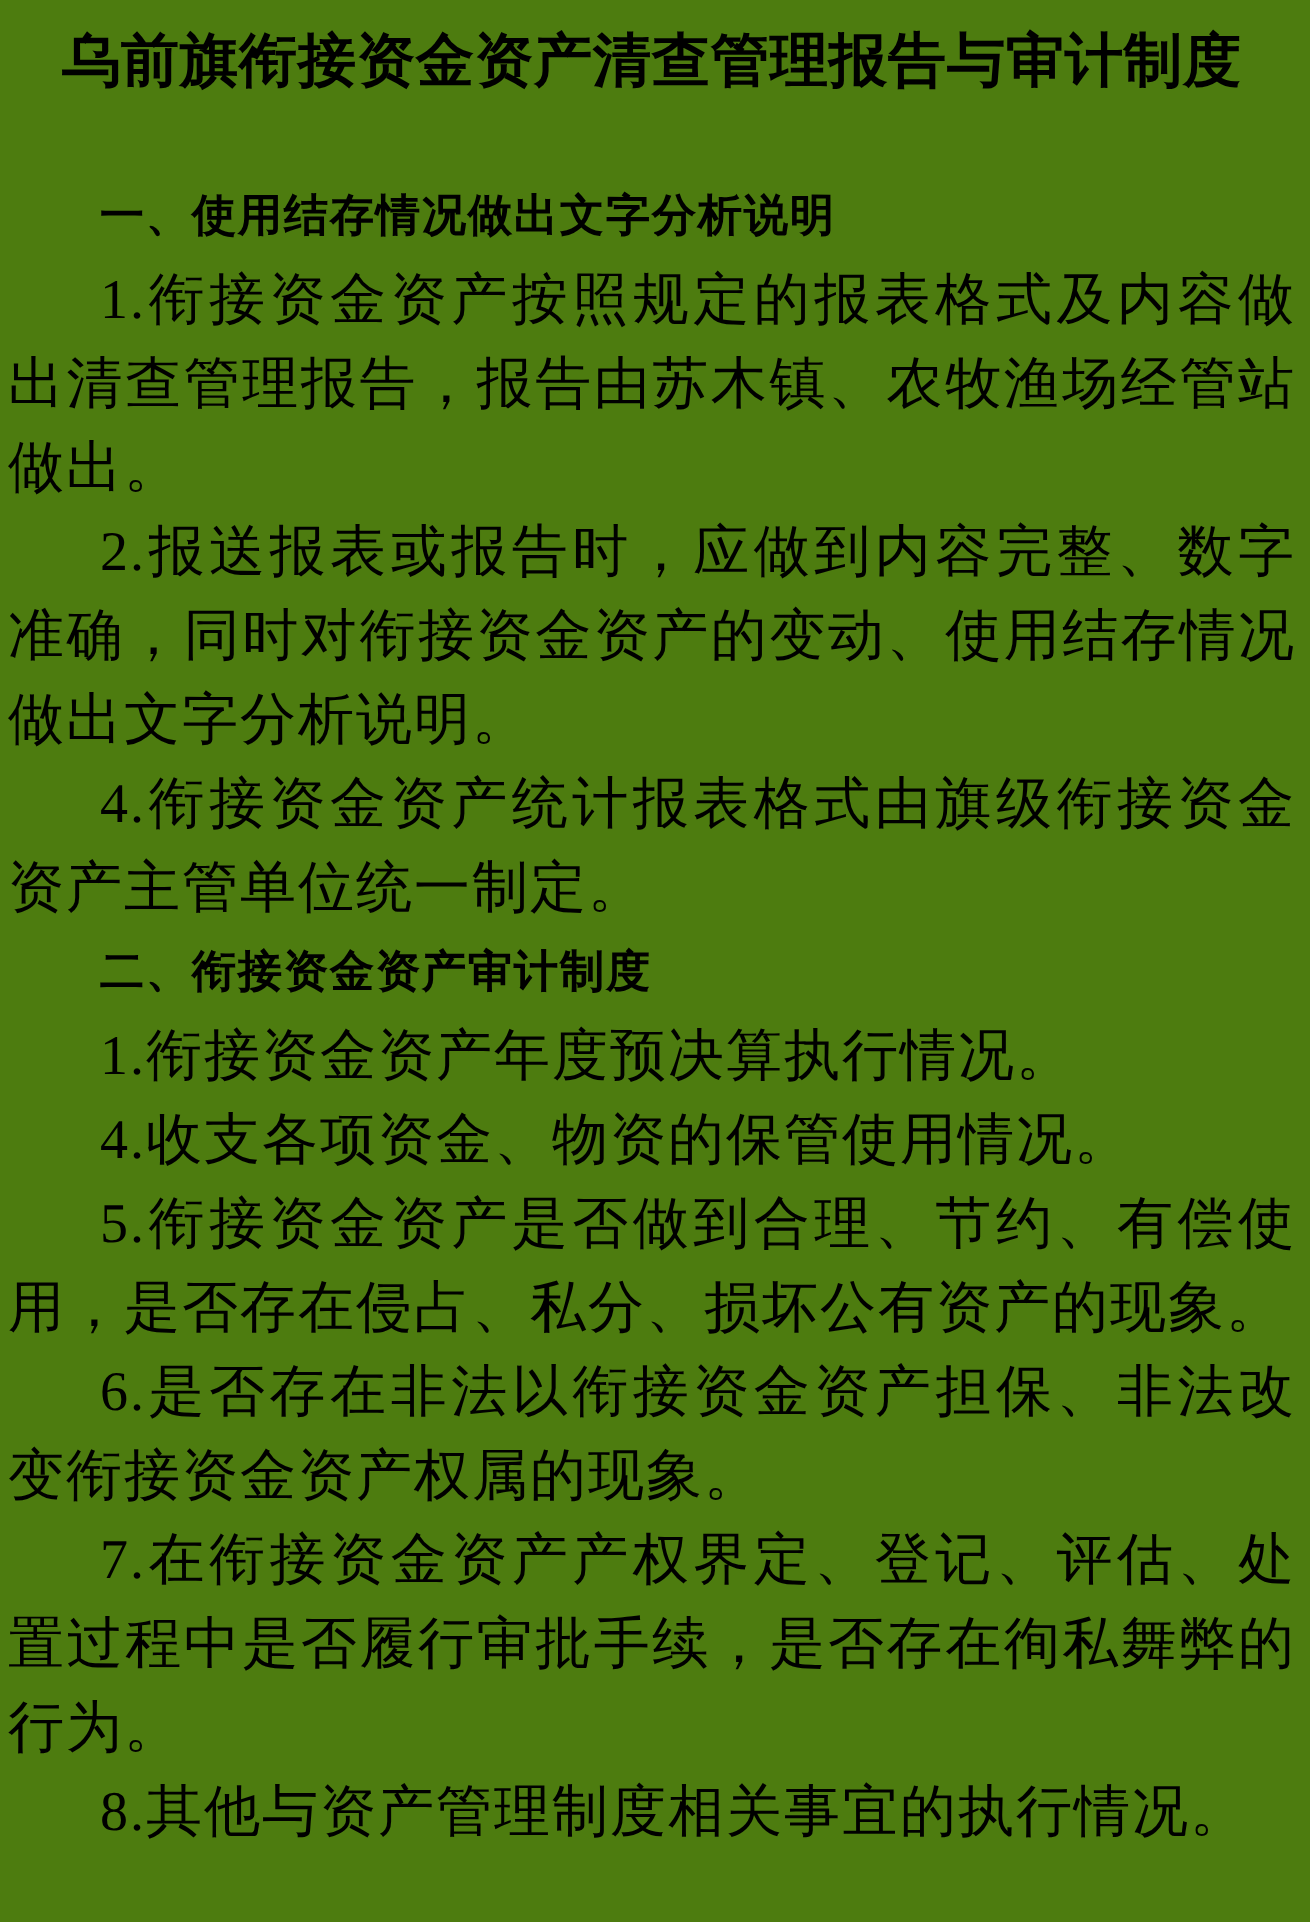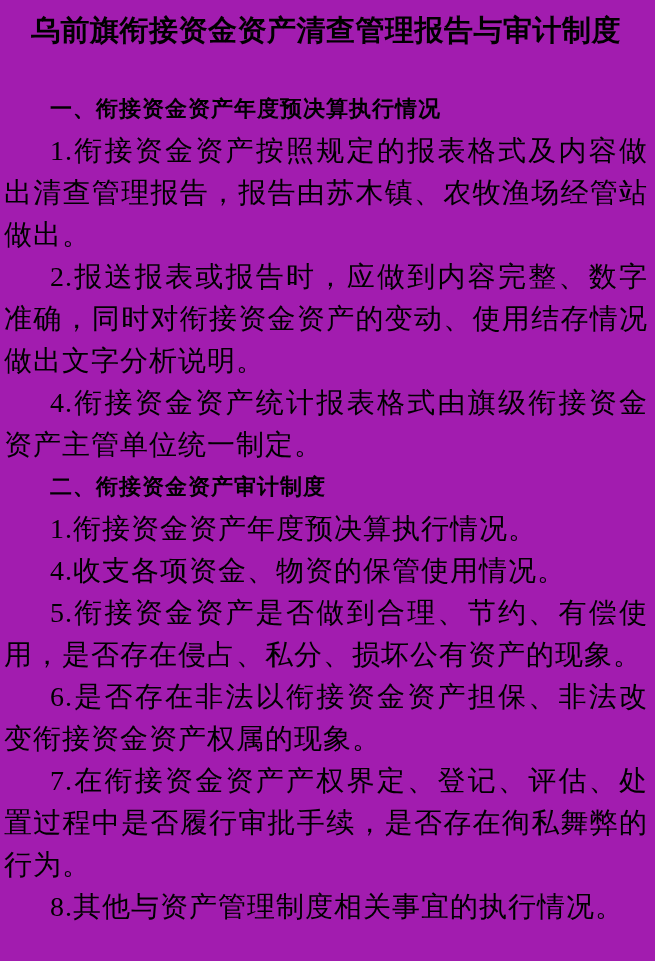--- a/index.html
+++ b/index.html
@@ -15,7 +15,7 @@
     width: 655px;
     height: 961px;
     padding: 10px 7px 0 4px;
-    background: #a21caf;
+    background: #4d7c0f;
   }
   .doc-title {
     font-family: "DejaVu Serif", "Liberation Serif", serif;

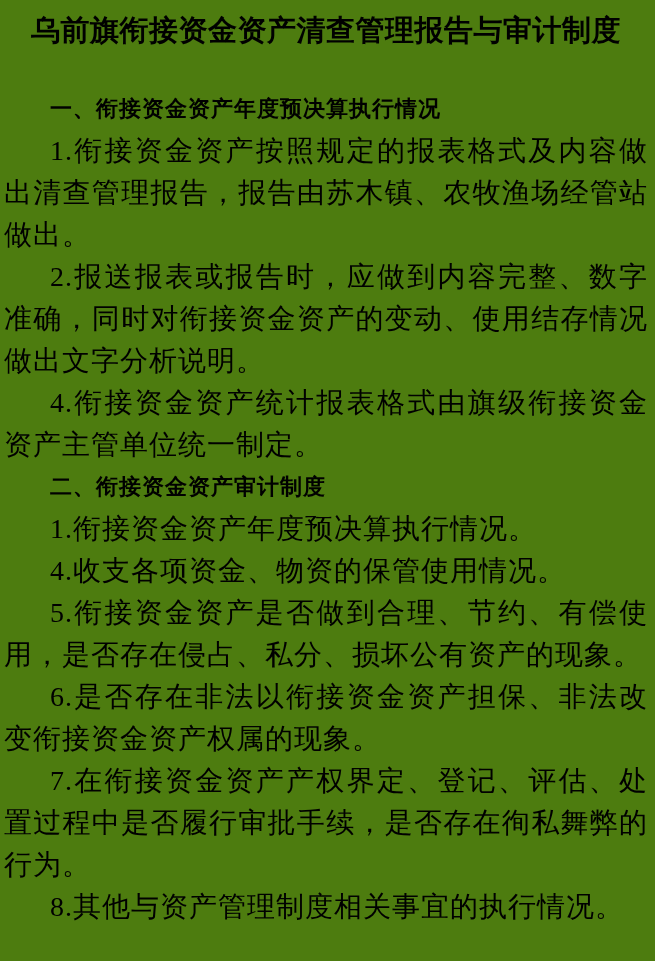--- a/index.html
+++ b/index.html
@@ -54,7 +54,7 @@
   <h1 class="doc-title">乌前旗衔接资金资产清查管理报告与审计制度</h1>
 
   <section>
-    <h2 class="section-heading">一、衔接资金资产年度预决算执行情况</h2>
+    <h2 class="section-heading">一、使用结存情况做出文字分析说明</h2>
     <p class="para">1.衔接资金资产按照规定的报表格式及内容做出清查管理报告，报告由苏木镇、农牧渔场经管站做出。</p>
     <p class="para">2.报送报表或报告时，应做到内容完整、数字准确，同时对衔接资金资产的变动、使用结存情况做出文字分析说明。</p>
     <p class="para">4.衔接资金资产统计报表格式由旗级衔接资金资产主管单位统一制定。</p>

